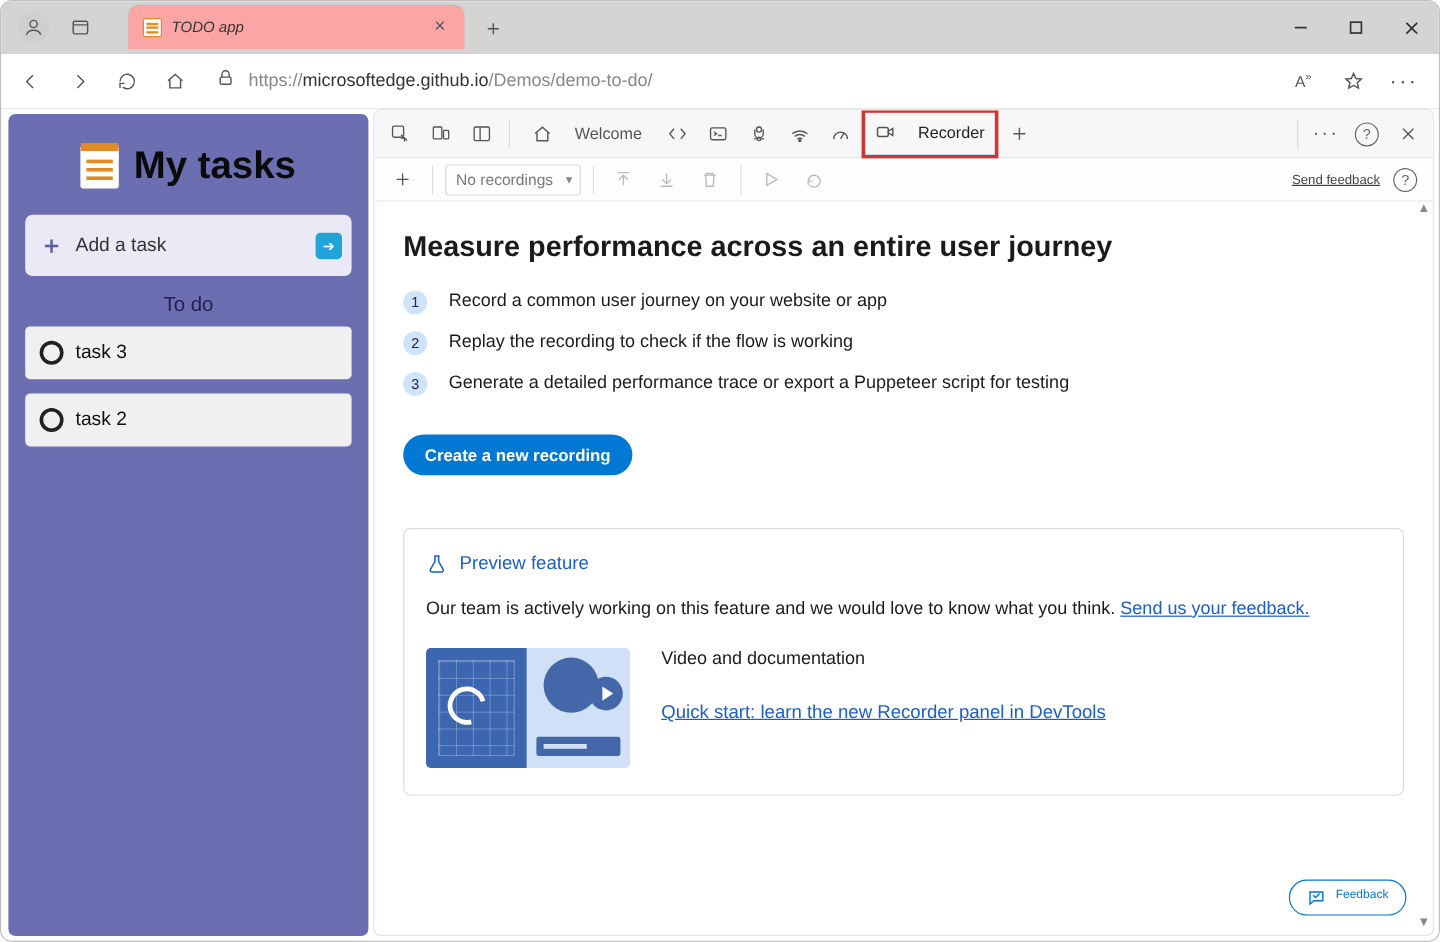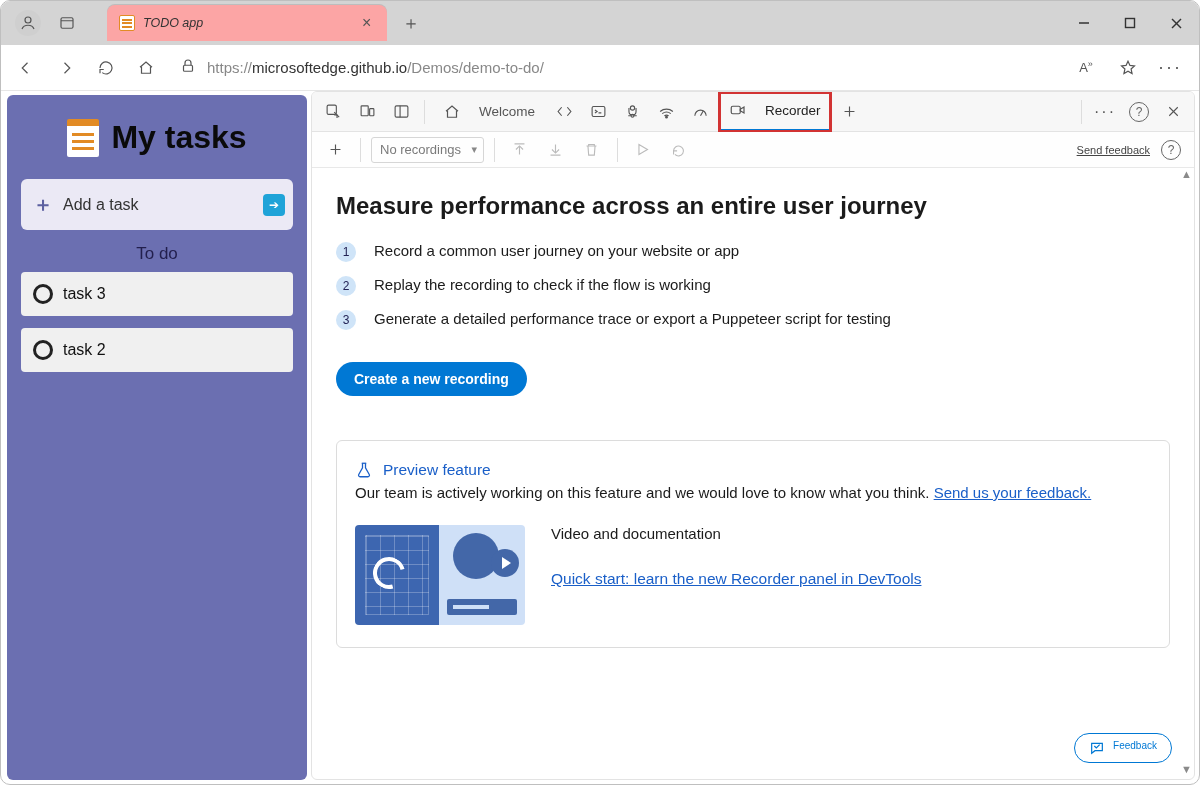--- a/index.html
+++ b/index.html
@@ -208,7 +208,7 @@
     border:1px solid #dcdcdc; border-radius:6px;
     padding:20px 18px 22px 18px;
   }
-  .preview-head { display:flex; align-items:center; gap:10px; color:var(--link); font-size:15.5px; margin-bottom:5px; }
+  .preview-head { display:flex; align-items:center; gap:10px; color:var(--link); font-size:15.5px; margin-bottom:20px; }
   .preview-head svg { width:18px; height:18px; stroke:var(--link); fill:none; stroke-width:1.7; }
   .preview-text { font-size:15px; }
   .preview-text a { color:var(--link); }

